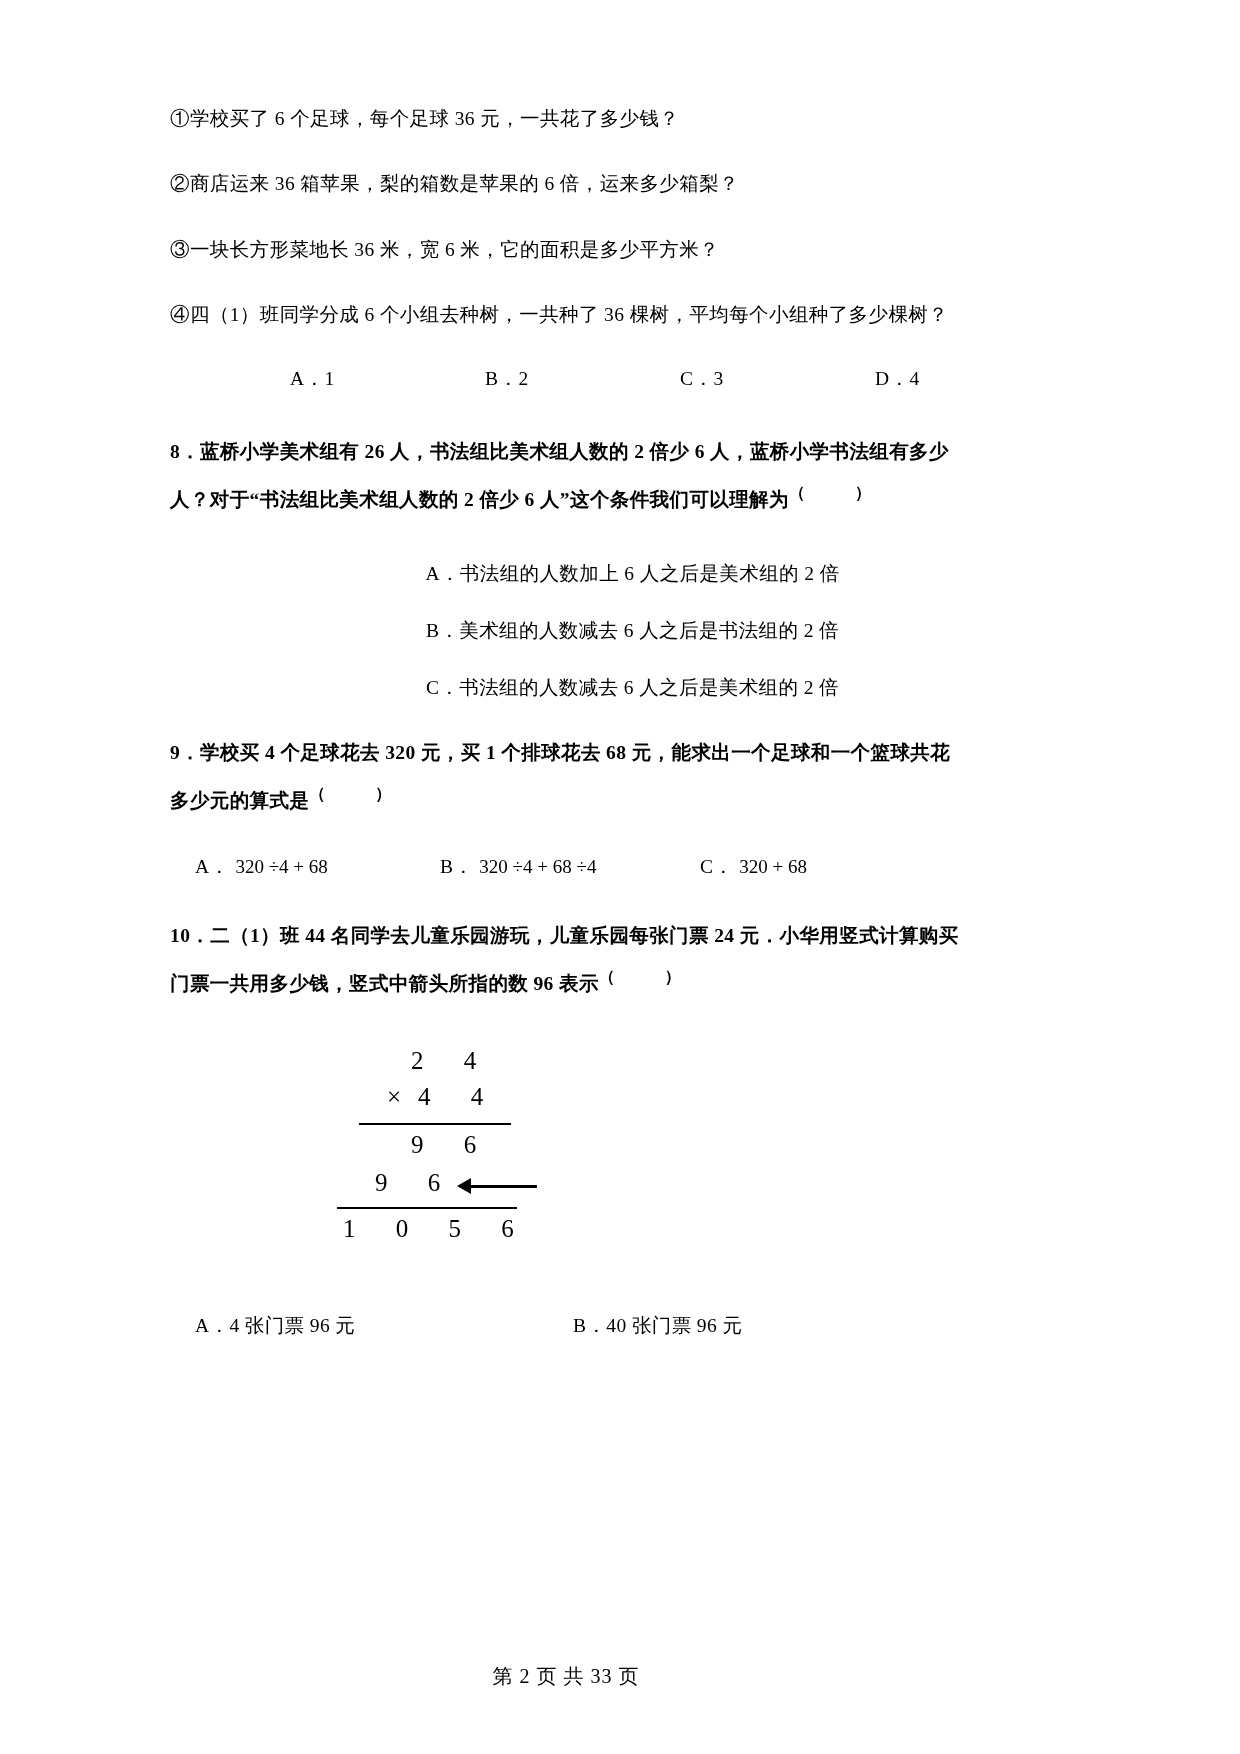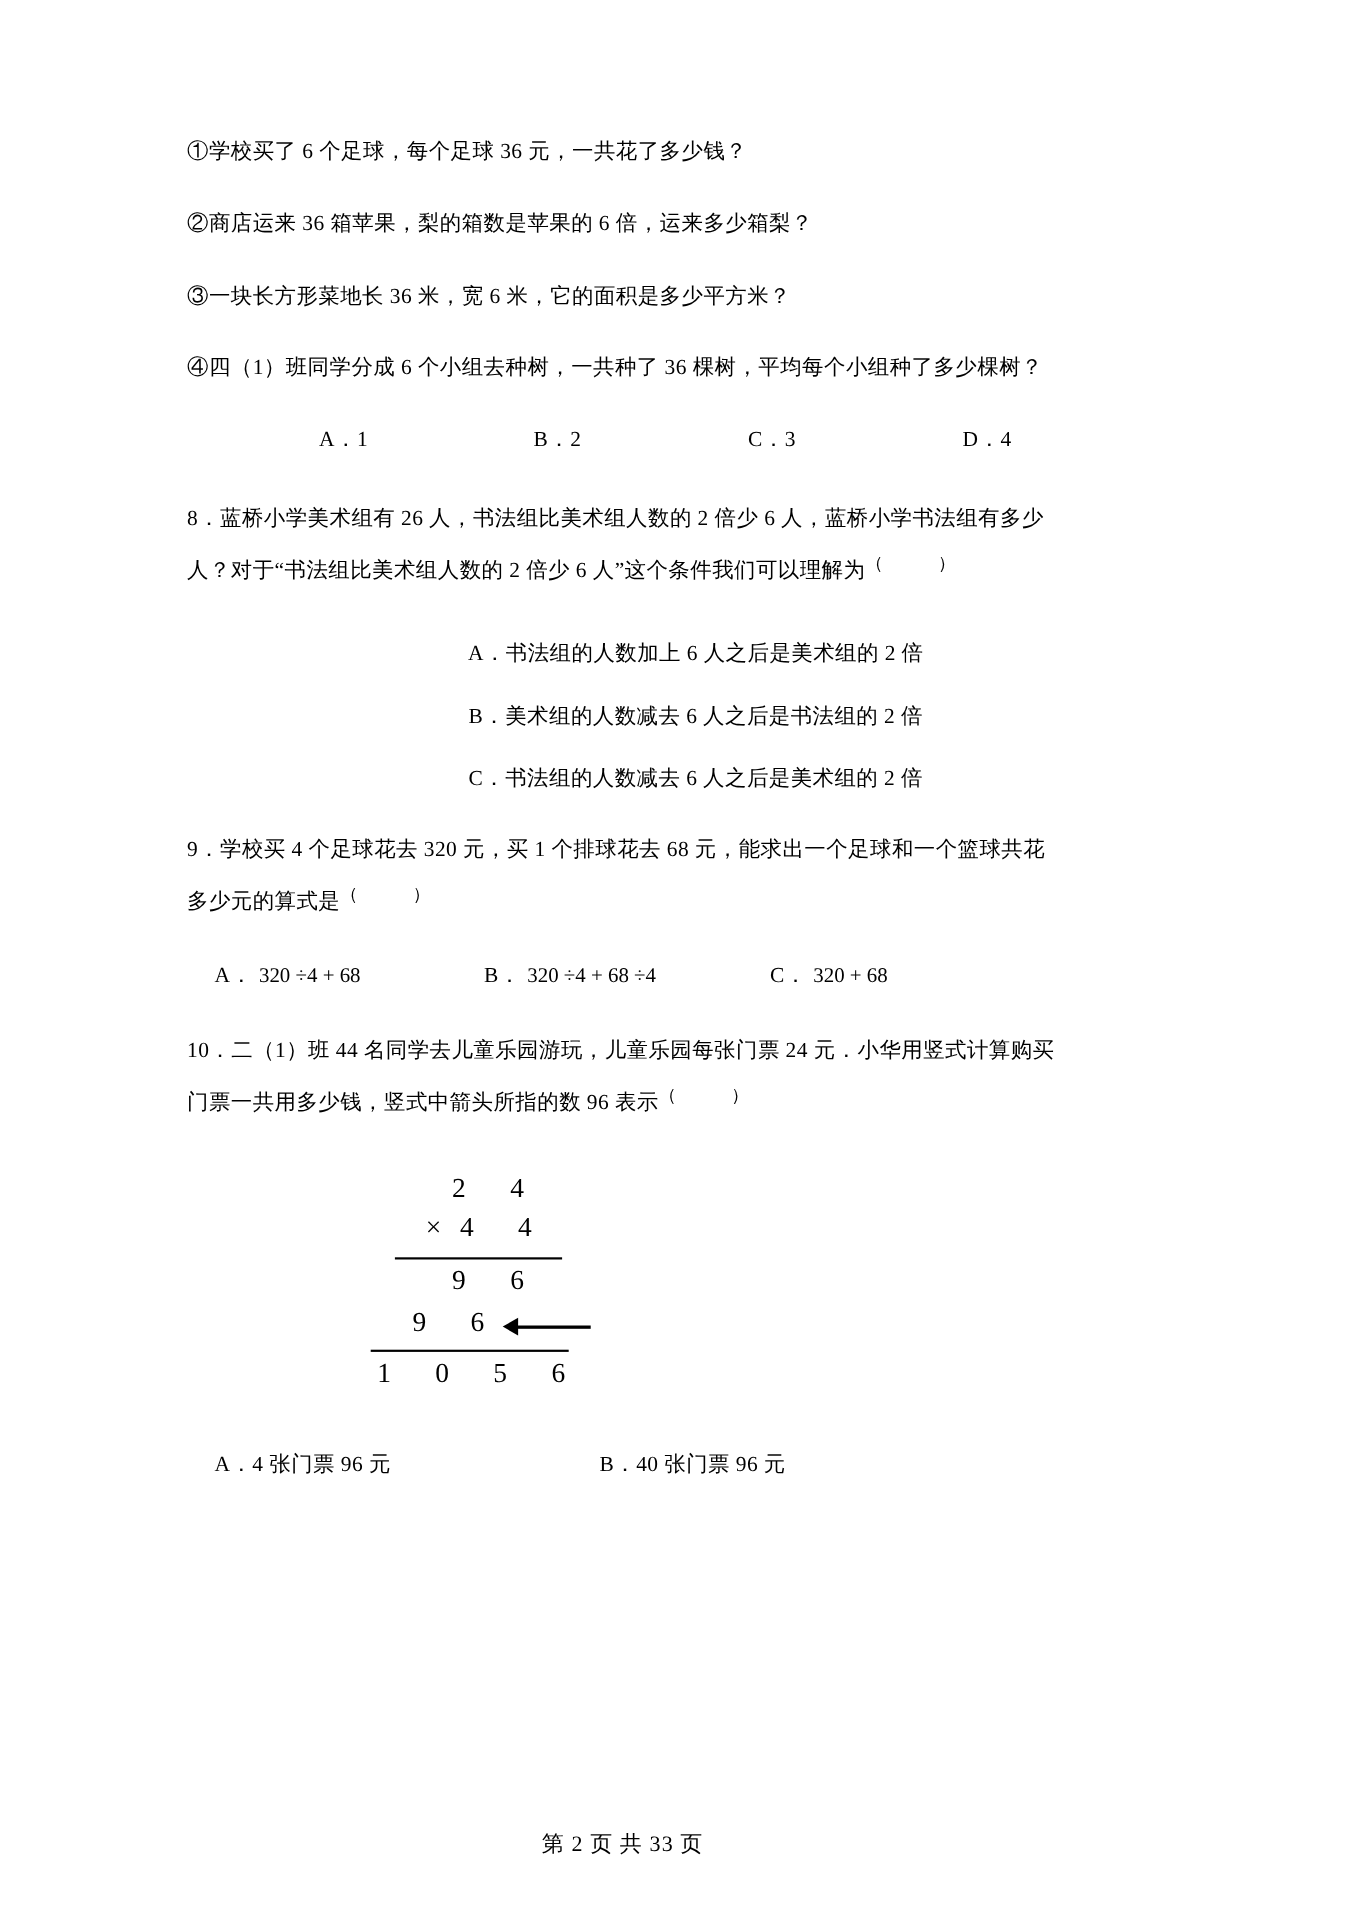--- a/index.html
+++ b/index.html
@@ -25,7 +25,7 @@
   .content {
     position: absolute;
     left: 170px;
-    top: 124px;
+    top: 104px;
     width: 900px;
   }
   .q-line {

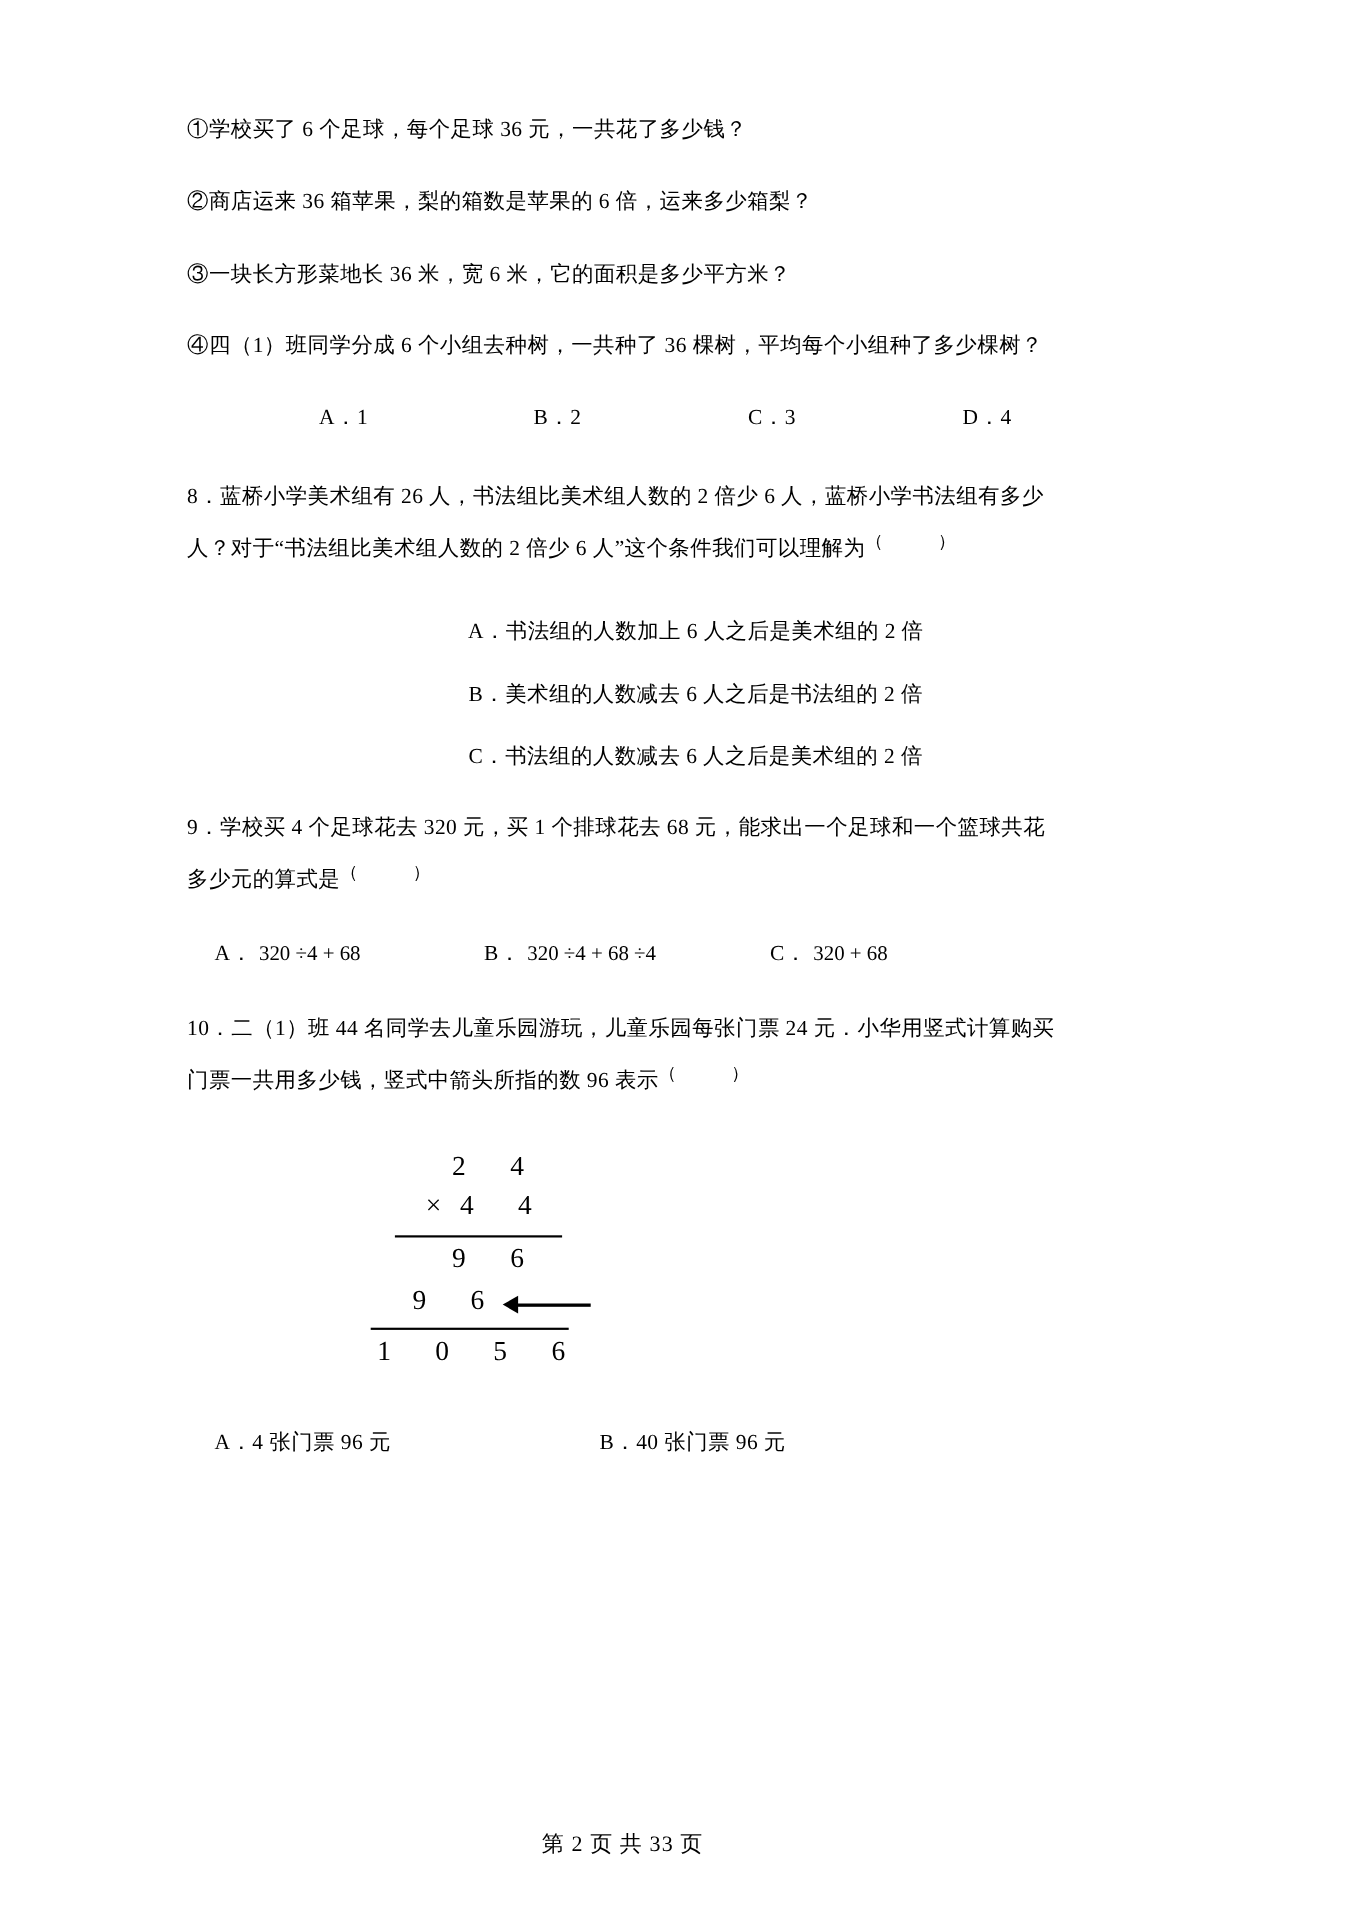--- a/index.html
+++ b/index.html
@@ -51,6 +51,7 @@
     line-height: 2.3;
     margin-bottom: 10px;
     letter-spacing: 0.4px;
+    font-weight: bold;
   }
   .paren {
     font-size: 16px;

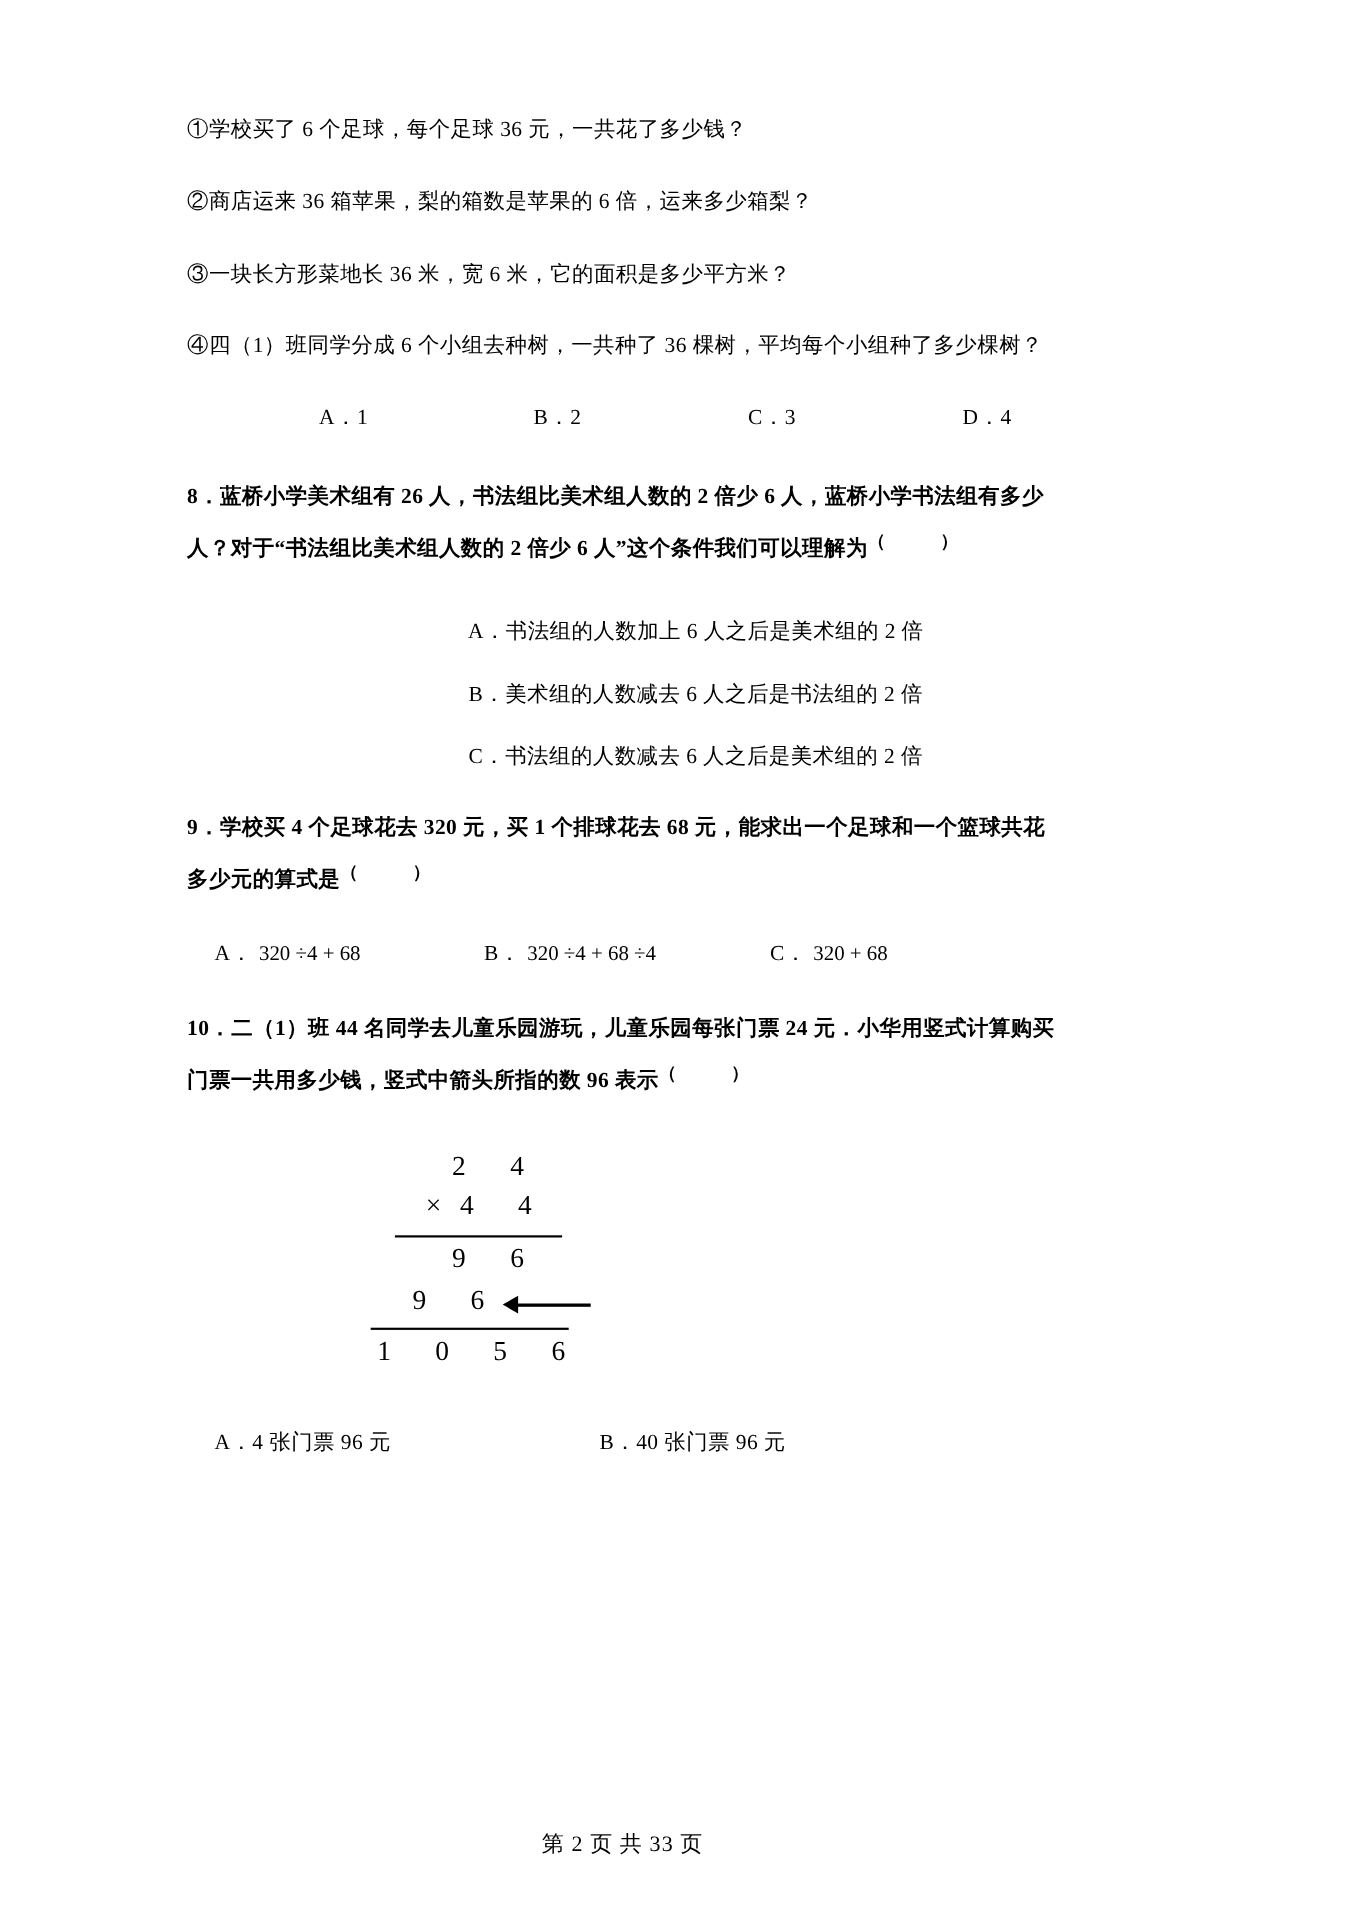--- a/index.html
+++ b/index.html
@@ -133,7 +133,8 @@
     display: flex;
     font-size: 19.5px;
     padding-left: 25px;
-    margin-top: 50px;
+    margin-top: 65px;
+    gap: 28px;
   }
   .ans-row .a1 { width: 350px; letter-spacing: 0.4px; }
   .ans-row .a2 { letter-spacing: 0.4px; }

